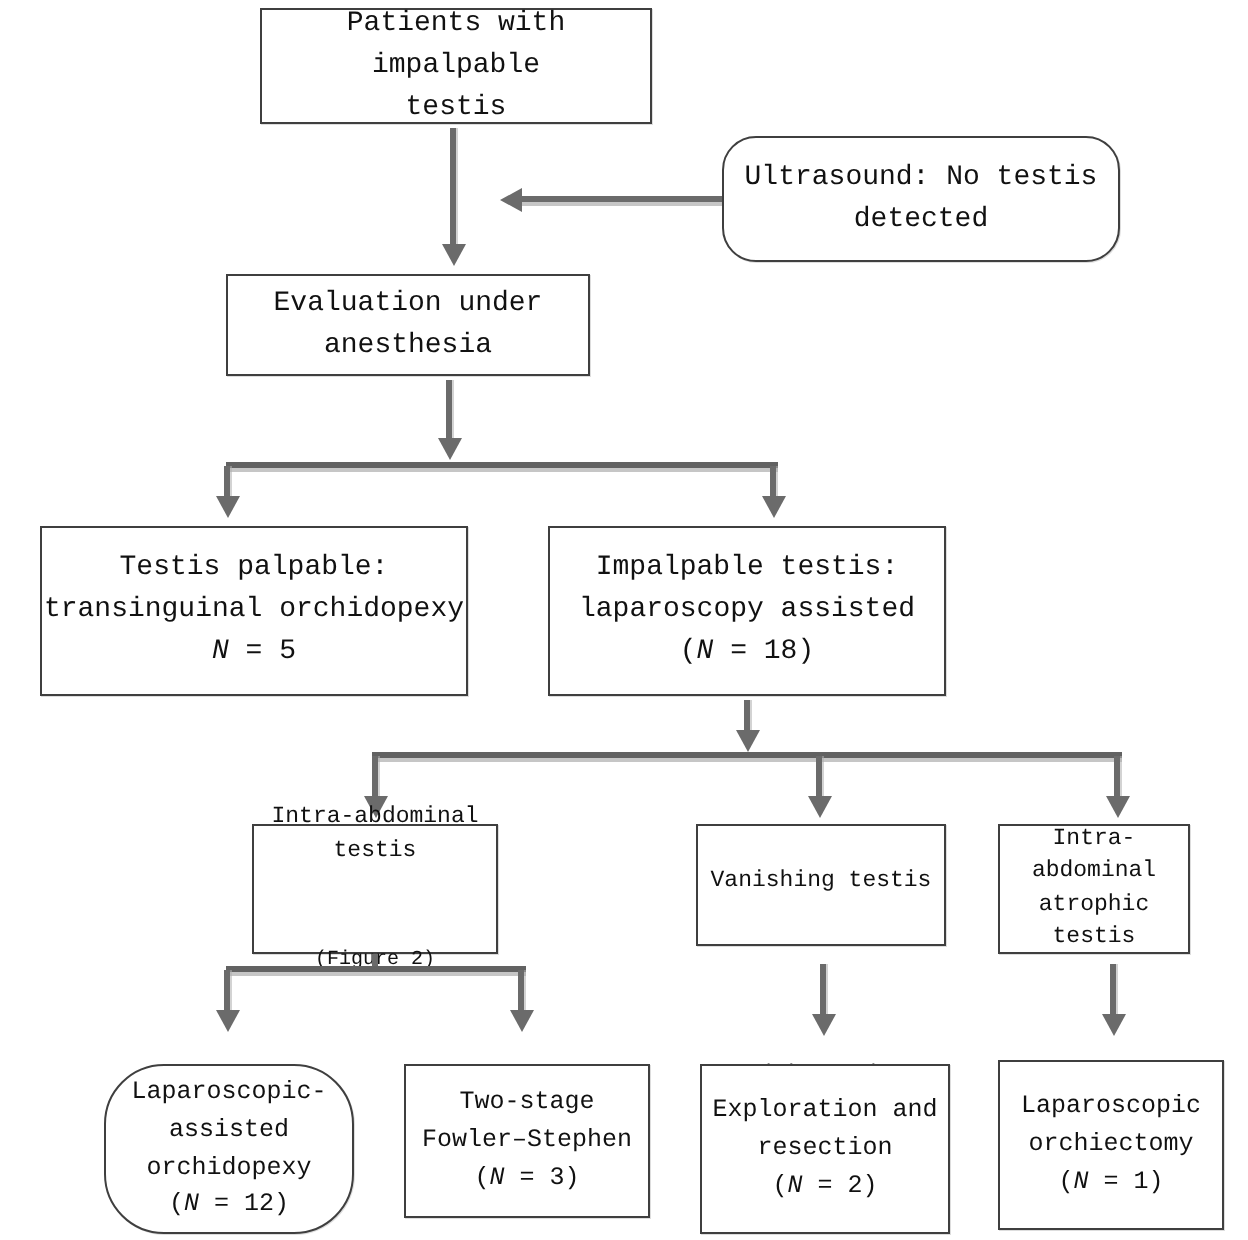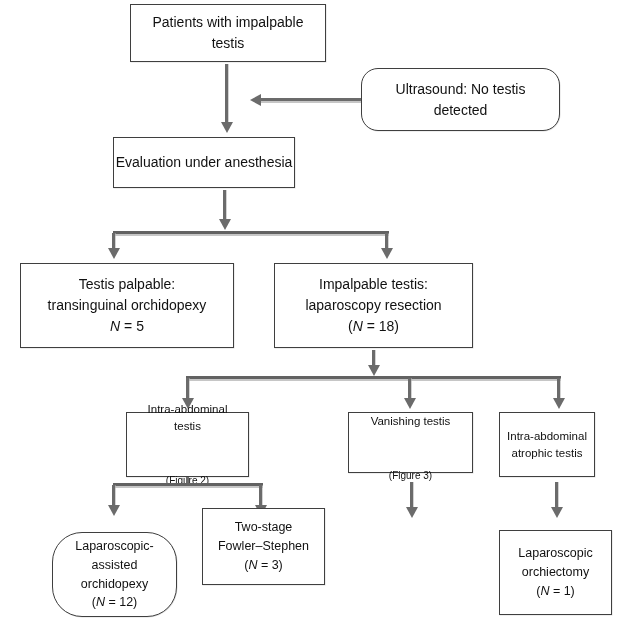--- a/index.html
+++ b/index.html
@@ -85,7 +85,7 @@
     width: 2.6px;
     background: #6b6b6b;
   }
-  .line { display: block; }
+  .line { display: block; font-family: Liberation Mono, monospace; }
 </style>
 </head>
 <body>

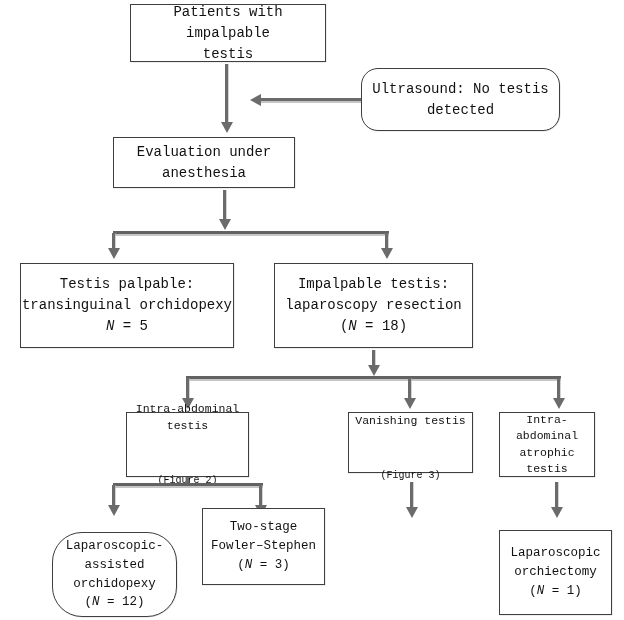--- a/index.html
+++ b/index.html
@@ -138,7 +138,7 @@
 
   <div class="box f14" style="left:274px; top:263px; width:199px; height:85px;">
     <span class="line">Impalpable testis:</span>
-    <span class="line">laparoscopy resection</span>
+    <span class="line">laparoscopy assisted</span>
     <span class="line"><span>(</span><span class="nital">N</span><span> = 18)</span></span>
   </div>
 

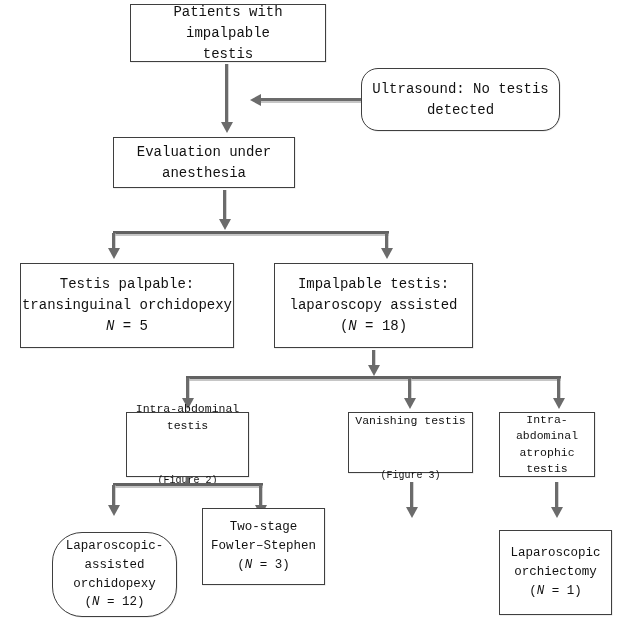--- a/index.html
+++ b/index.html
@@ -29,7 +29,7 @@
   .f11 { font-size: 11.5px; line-height: 1.42; }
   .note { font-size: 10px; line-height: 1.5; margin-top: 39px; }
   .nital { font-style: italic; }
-  .topalign { justify-content: flex-start; padding-top: 0; }
+  .topalign { justify-content: flex-start; padding-top: 20px; gap: 42px; }
 
   
   .va {

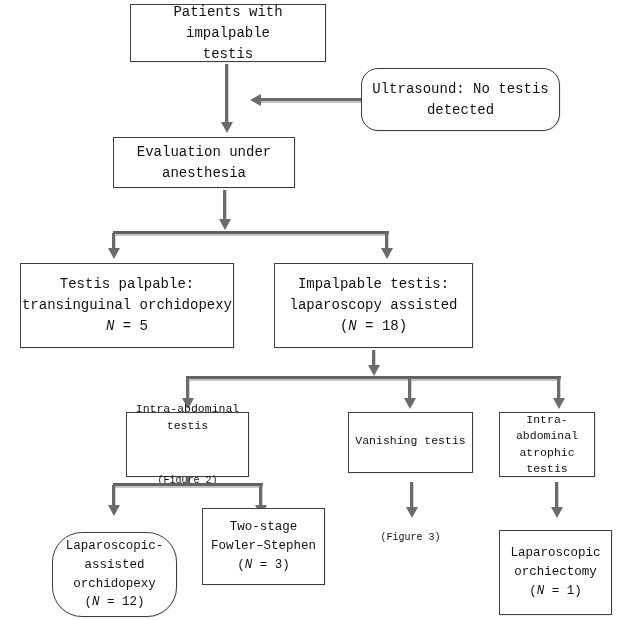--- a/index.html
+++ b/index.html
@@ -202,7 +202,7 @@
     <span class="line"><span>(</span><span class="nital">N</span><span> = 12)</span></span>
   </div>
 
-  <div class="box f12" style="left:202px; top:508px; width:123px; height:77px;">
+  <div class="box f12" style="left:202px; top:532px; width:123px; height:77px;">
     <span class="line">Two-stage</span>
     <span class="line">Fowler–Stephen</span>
     <span class="line"><span>(</span><span class="nital">N</span><span> = 3)</span></span>

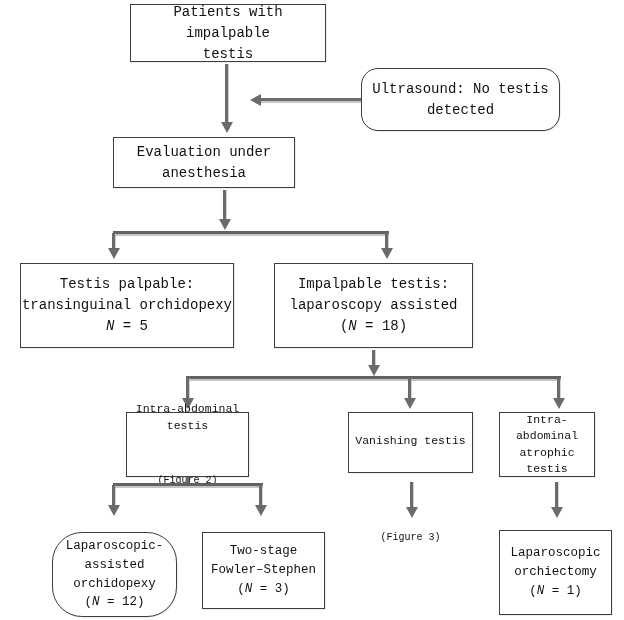--- a/index.html
+++ b/index.html
@@ -208,6 +208,11 @@
     <span class="line"><span>(</span><span class="nital">N</span><span> = 3)</span></span>
   </div>
 
+  <div class="box f12" style="left:350px; top:532px; width:125px; height:85px;">
+    <span class="line">Exploration and</span>
+    <span class="line">resection</span>
+    <span class="line"><span>(</span><span class="nital">N</span><span> = 2)</span></span>
+  </div>
 
   <div class="box f12" style="left:499px; top:530px; width:113px; height:85px;">
     <span class="line">Laparoscopic</span>

